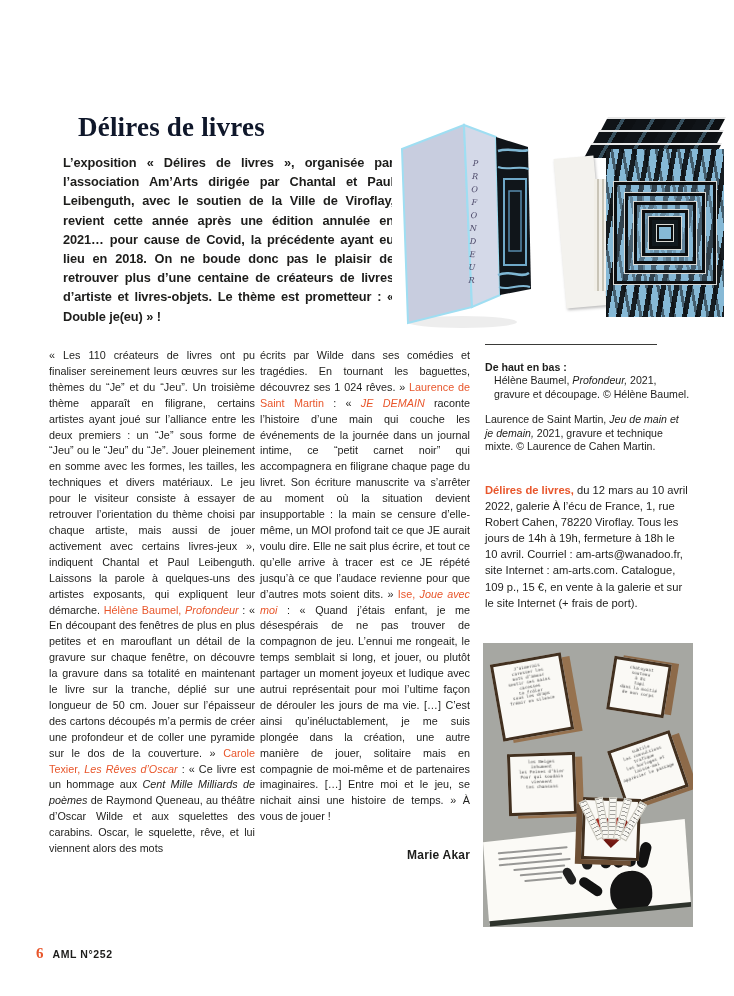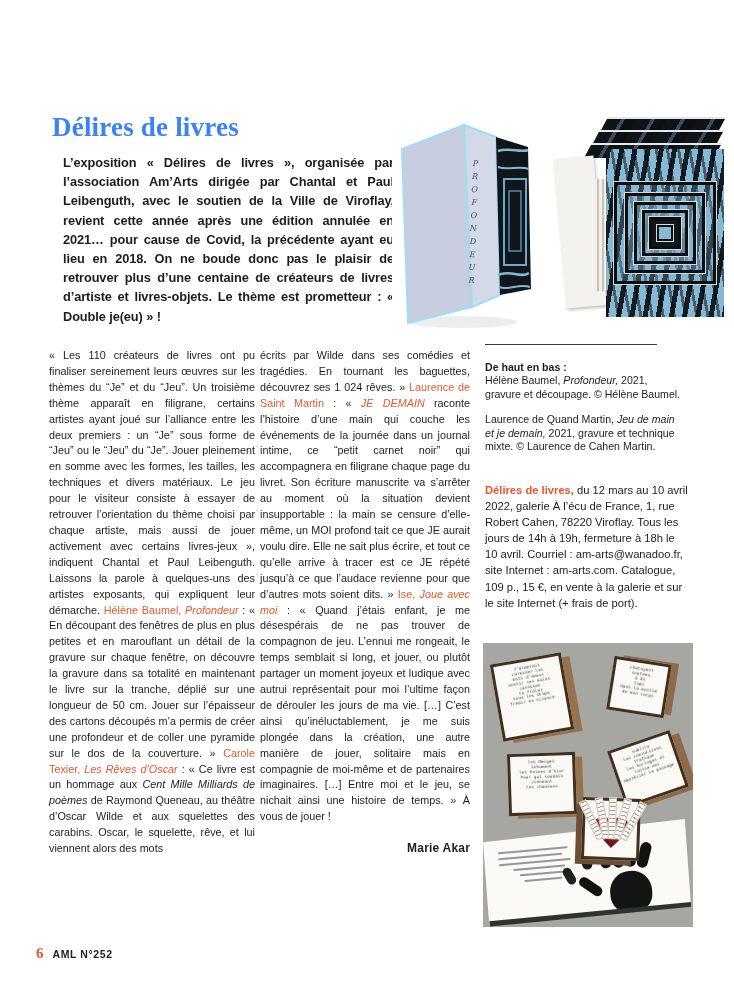--- a/index.html
+++ b/index.html
@@ -14,8 +14,8 @@
   .script::first-letter{font-size:54px;line-height:0;vertical-align:-6px;}
 
   
-  .title{position:absolute;left:52px;top:112px;font-family:"Liberation Serif",serif;
-         font-size:27px;font-weight:600;color:#3b82f6;letter-spacing:.2px;}
+  .title{position:absolute;left:78px;top:112px;font-family:"Liberation Serif",serif;
+         font-size:27px;font-weight:600;color:#0f172a;letter-spacing:.2px;}
   .intro{position:absolute;left:63px;top:153px;width:331px;font-size:12.8px;font-weight:bold;
          line-height:19.2px;text-align:justify;letter-spacing:-.1px;}
 

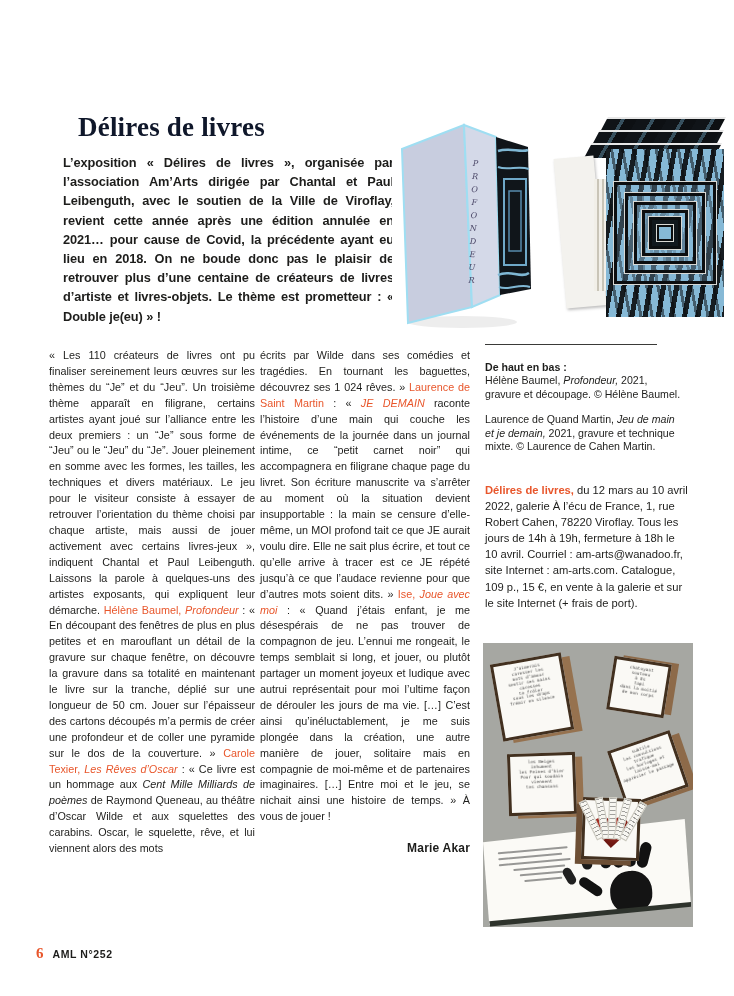--- a/index.html
+++ b/index.html
@@ -177,7 +177,7 @@
   <div class="rail">
     <div class="rail-rule"></div>
     <p class="cap-title">De haut en bas :</p>
-    <p class="caption" style="margin:0 0 12px 0;"><span>Hélène Baumel, </span><span class="c-i">Profondeur,</span><span> 2021, gravure et découpage. © Hélène Baumel.</span></p>
+    <p class="caption" style="margin:0 0 12px 9px;"><span>Hélène Baumel, </span><span class="c-i">Profondeur,</span><span> 2021, gravure et découpage. © Hélène Baumel.</span></p>
     <p class="caption" style="margin:0;"><span>Laurence de Quand Martin, </span><span class="c-i">Jeu de main et je demain,</span><span> 2021, gravure et technique mixte. © Laurence de Cahen Martin.</span></p>
     <p class="info"><span class="c-ob">Délires de livres,</span><span> du 12 mars au 10 avril 2022, galerie À l’écu de France, 1, rue Robert Cahen, 78220 Viroflay. Tous les jours de 14h à 19h, fermeture à 18h le 10 avril. Courriel : am-arts@wanadoo.fr, site Internet : am-arts.com. Catalogue, 109 p., 15 €, en vente à la galerie et sur le site Internet (+ frais de port).</span></p>
   </div>

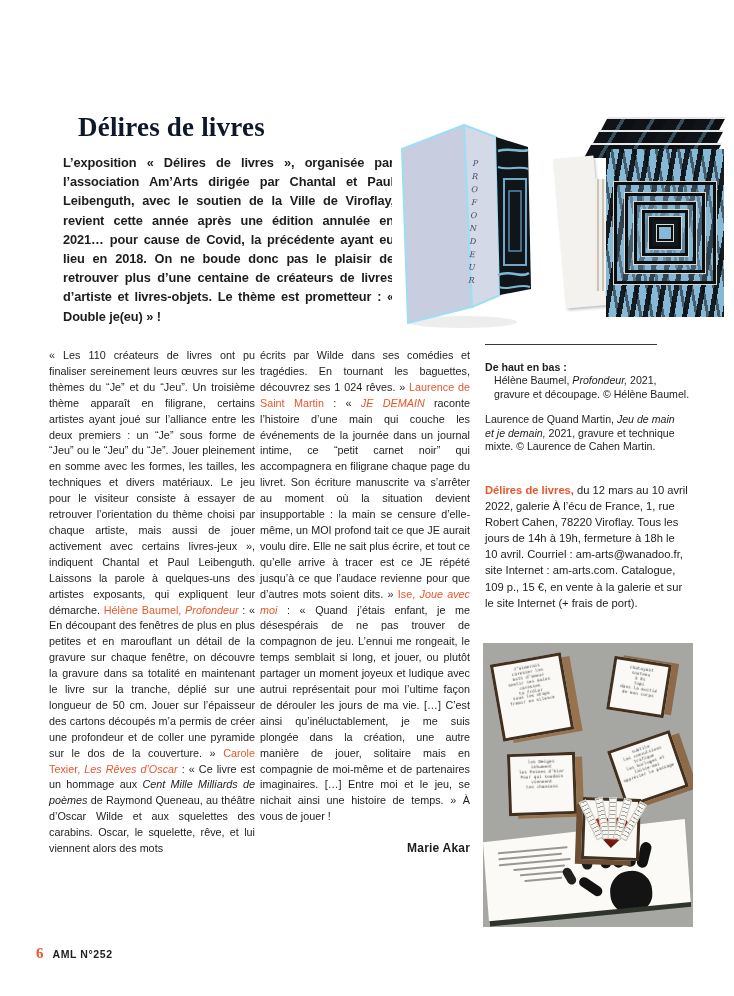--- a/index.html
+++ b/index.html
@@ -178,7 +178,7 @@
     <div class="rail-rule"></div>
     <p class="cap-title">De haut en bas :</p>
     <p class="caption" style="margin:0 0 12px 9px;"><span>Hélène Baumel, </span><span class="c-i">Profondeur,</span><span> 2021, gravure et découpage. © Hélène Baumel.</span></p>
-    <p class="caption" style="margin:0;"><span>Laurence de Quand Martin, </span><span class="c-i">Jeu de main et je demain,</span><span> 2021, gravure et technique mixte. © Laurence de Cahen Martin.</span></p>
+    <p class="caption" style="margin:0;"><span>Laurence de Saint Martin, </span><span class="c-i">Jeu de main et je demain,</span><span> 2021, gravure et technique mixte. © Laurence de Cahen Martin.</span></p>
     <p class="info"><span class="c-ob">Délires de livres,</span><span> du 12 mars au 10 avril 2022, galerie À l’écu de France, 1, rue Robert Cahen, 78220 Viroflay. Tous les jours de 14h à 19h, fermeture à 18h le 10 avril. Courriel : am-arts@wanadoo.fr, site Internet : am-arts.com. Catalogue, 109 p., 15 €, en vente à la galerie et sur le site Internet (+ frais de port).</span></p>
   </div>
 

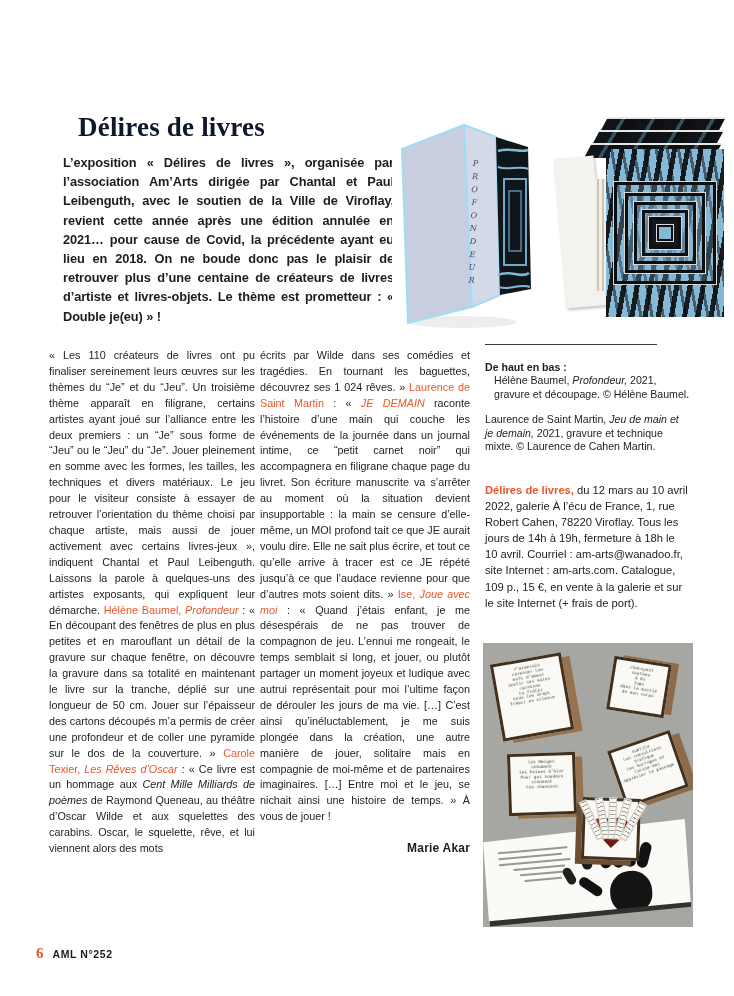--- a/index.html
+++ b/index.html
@@ -24,7 +24,7 @@
        hyphens:auto;-webkit-hyphens:auto;}
   .col1{left:49px;width:206px;}
   .col2{left:260px;width:210px;}
-  .byline{margin-top:16px;text-align:right;font-weight:bold;font-size:12px;letter-spacing:.2px;}
+  .byline{margin-top:23px;text-align:right;font-weight:bold;font-size:12px;letter-spacing:.2px;}
   .c-o{color:#e8562b;}
   .c-oi{color:#e8562b;font-style:italic;}
   .c-i{font-style:italic;}

